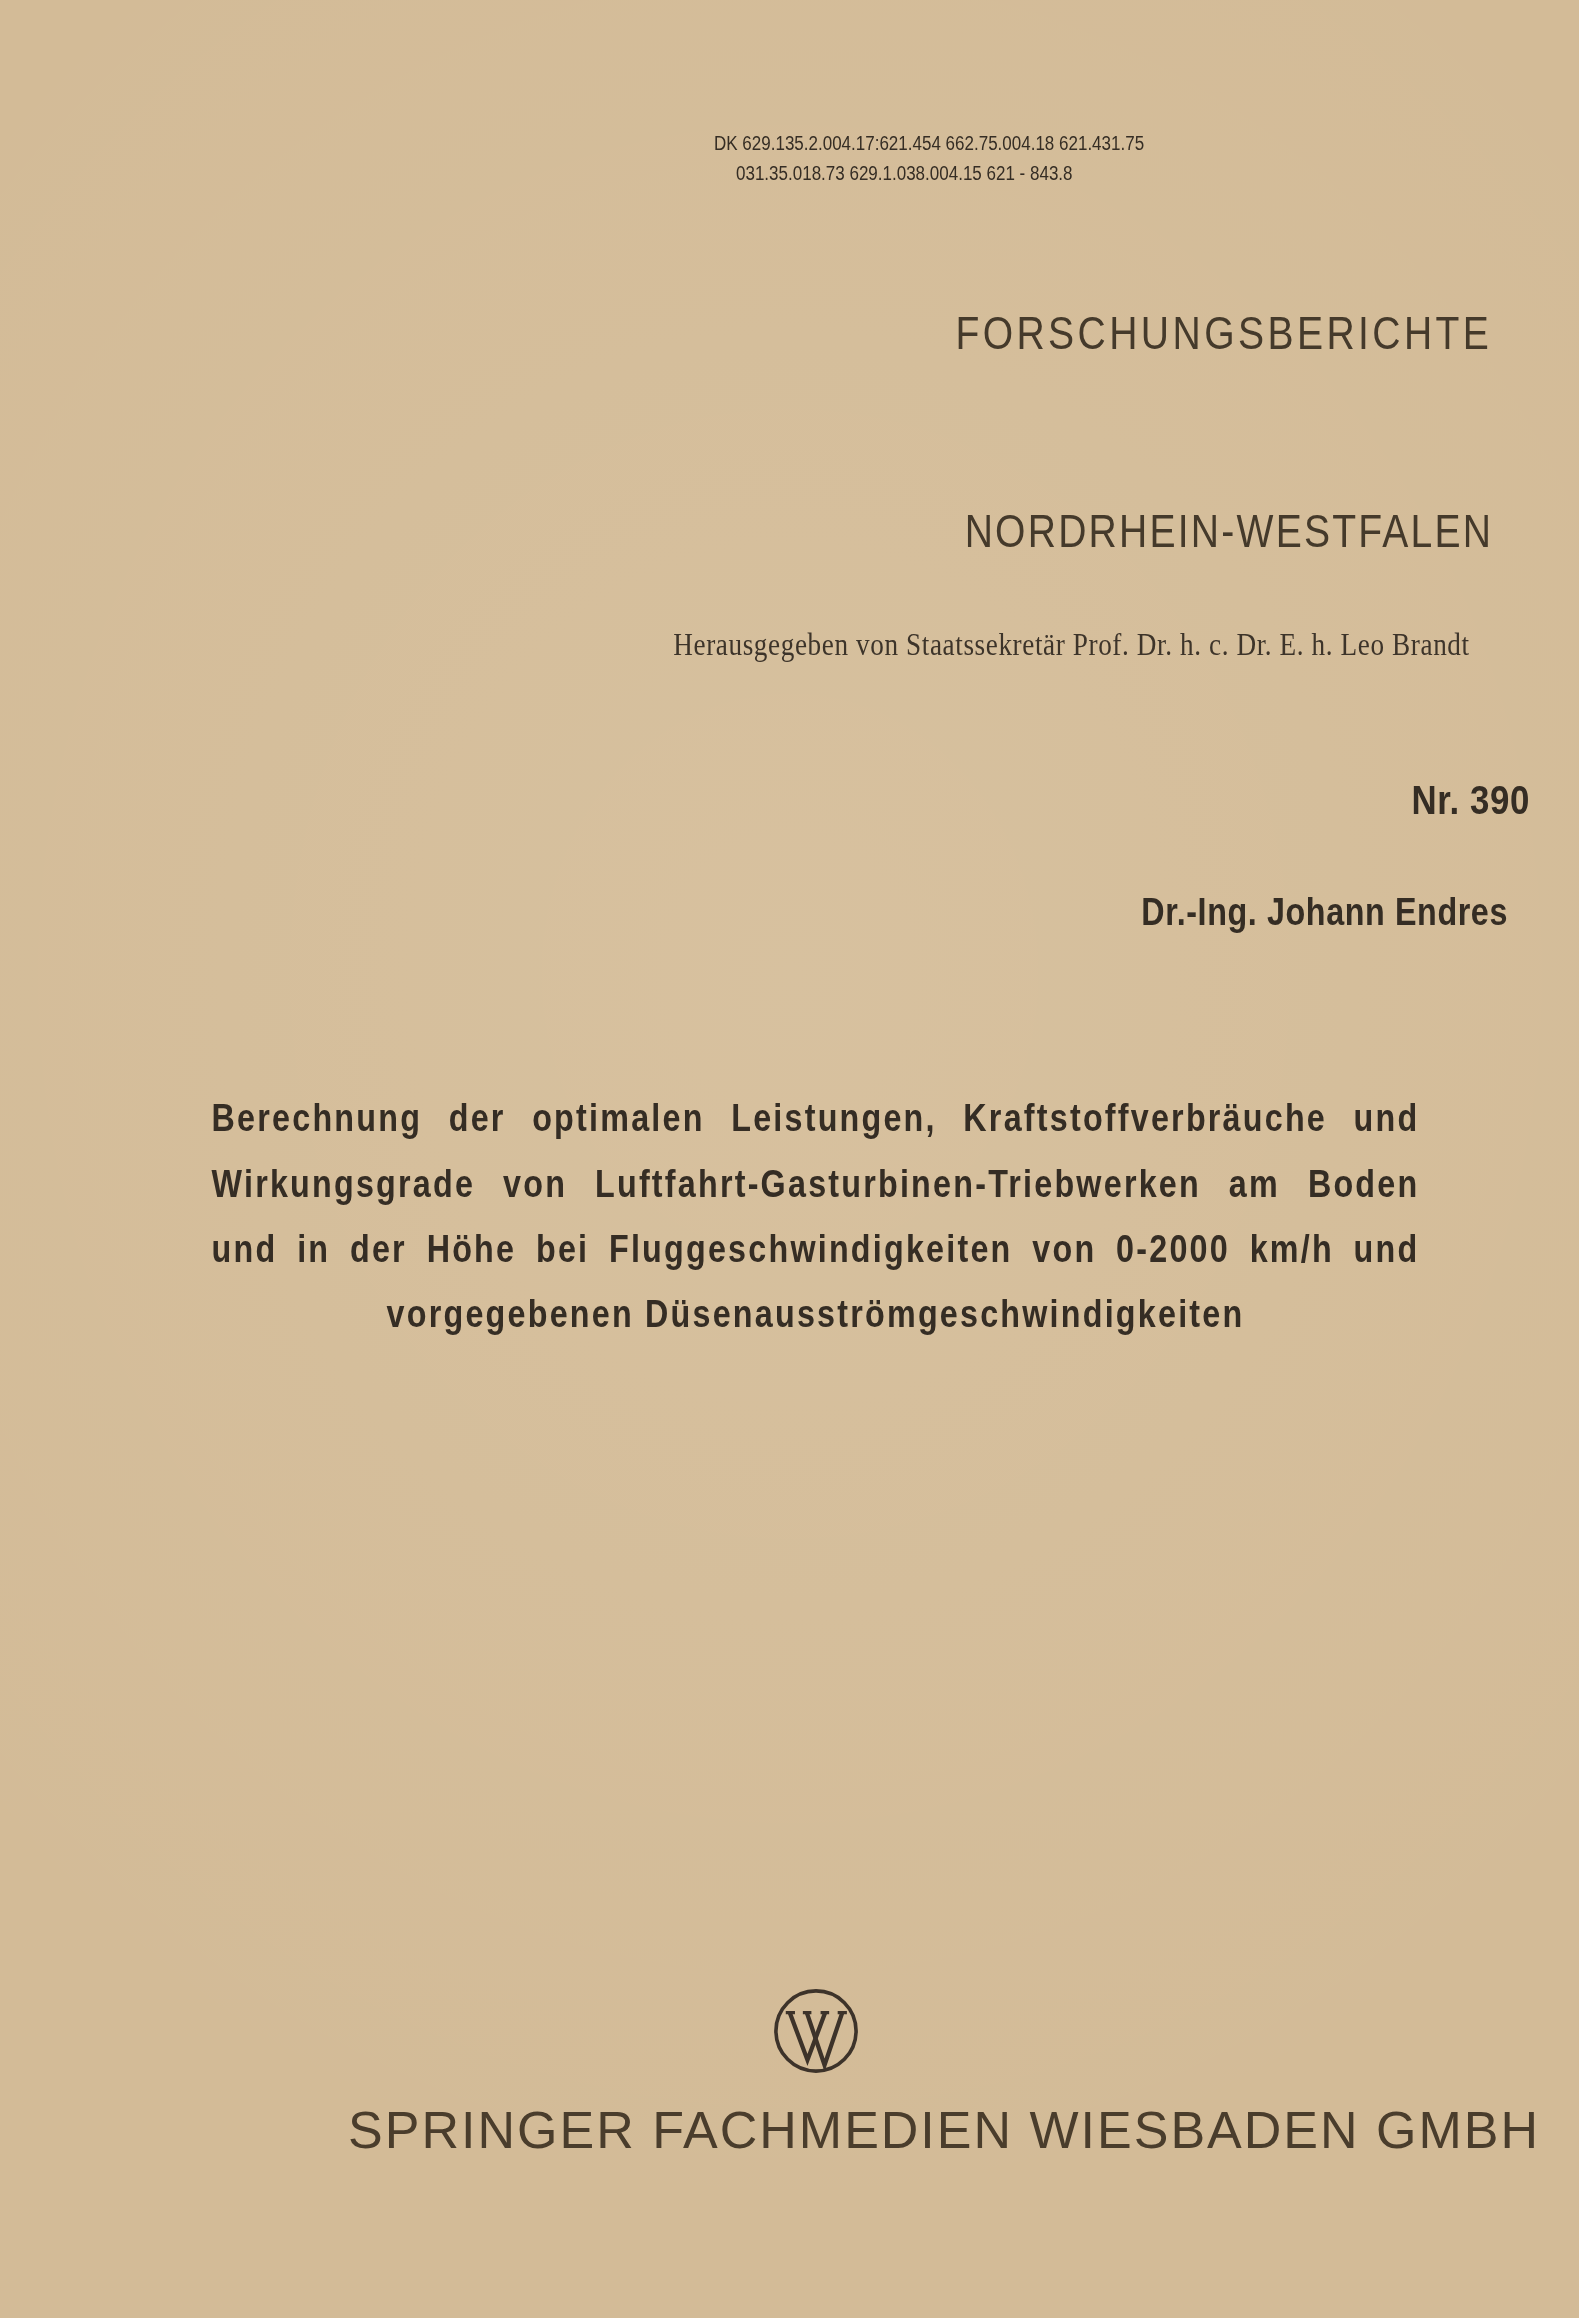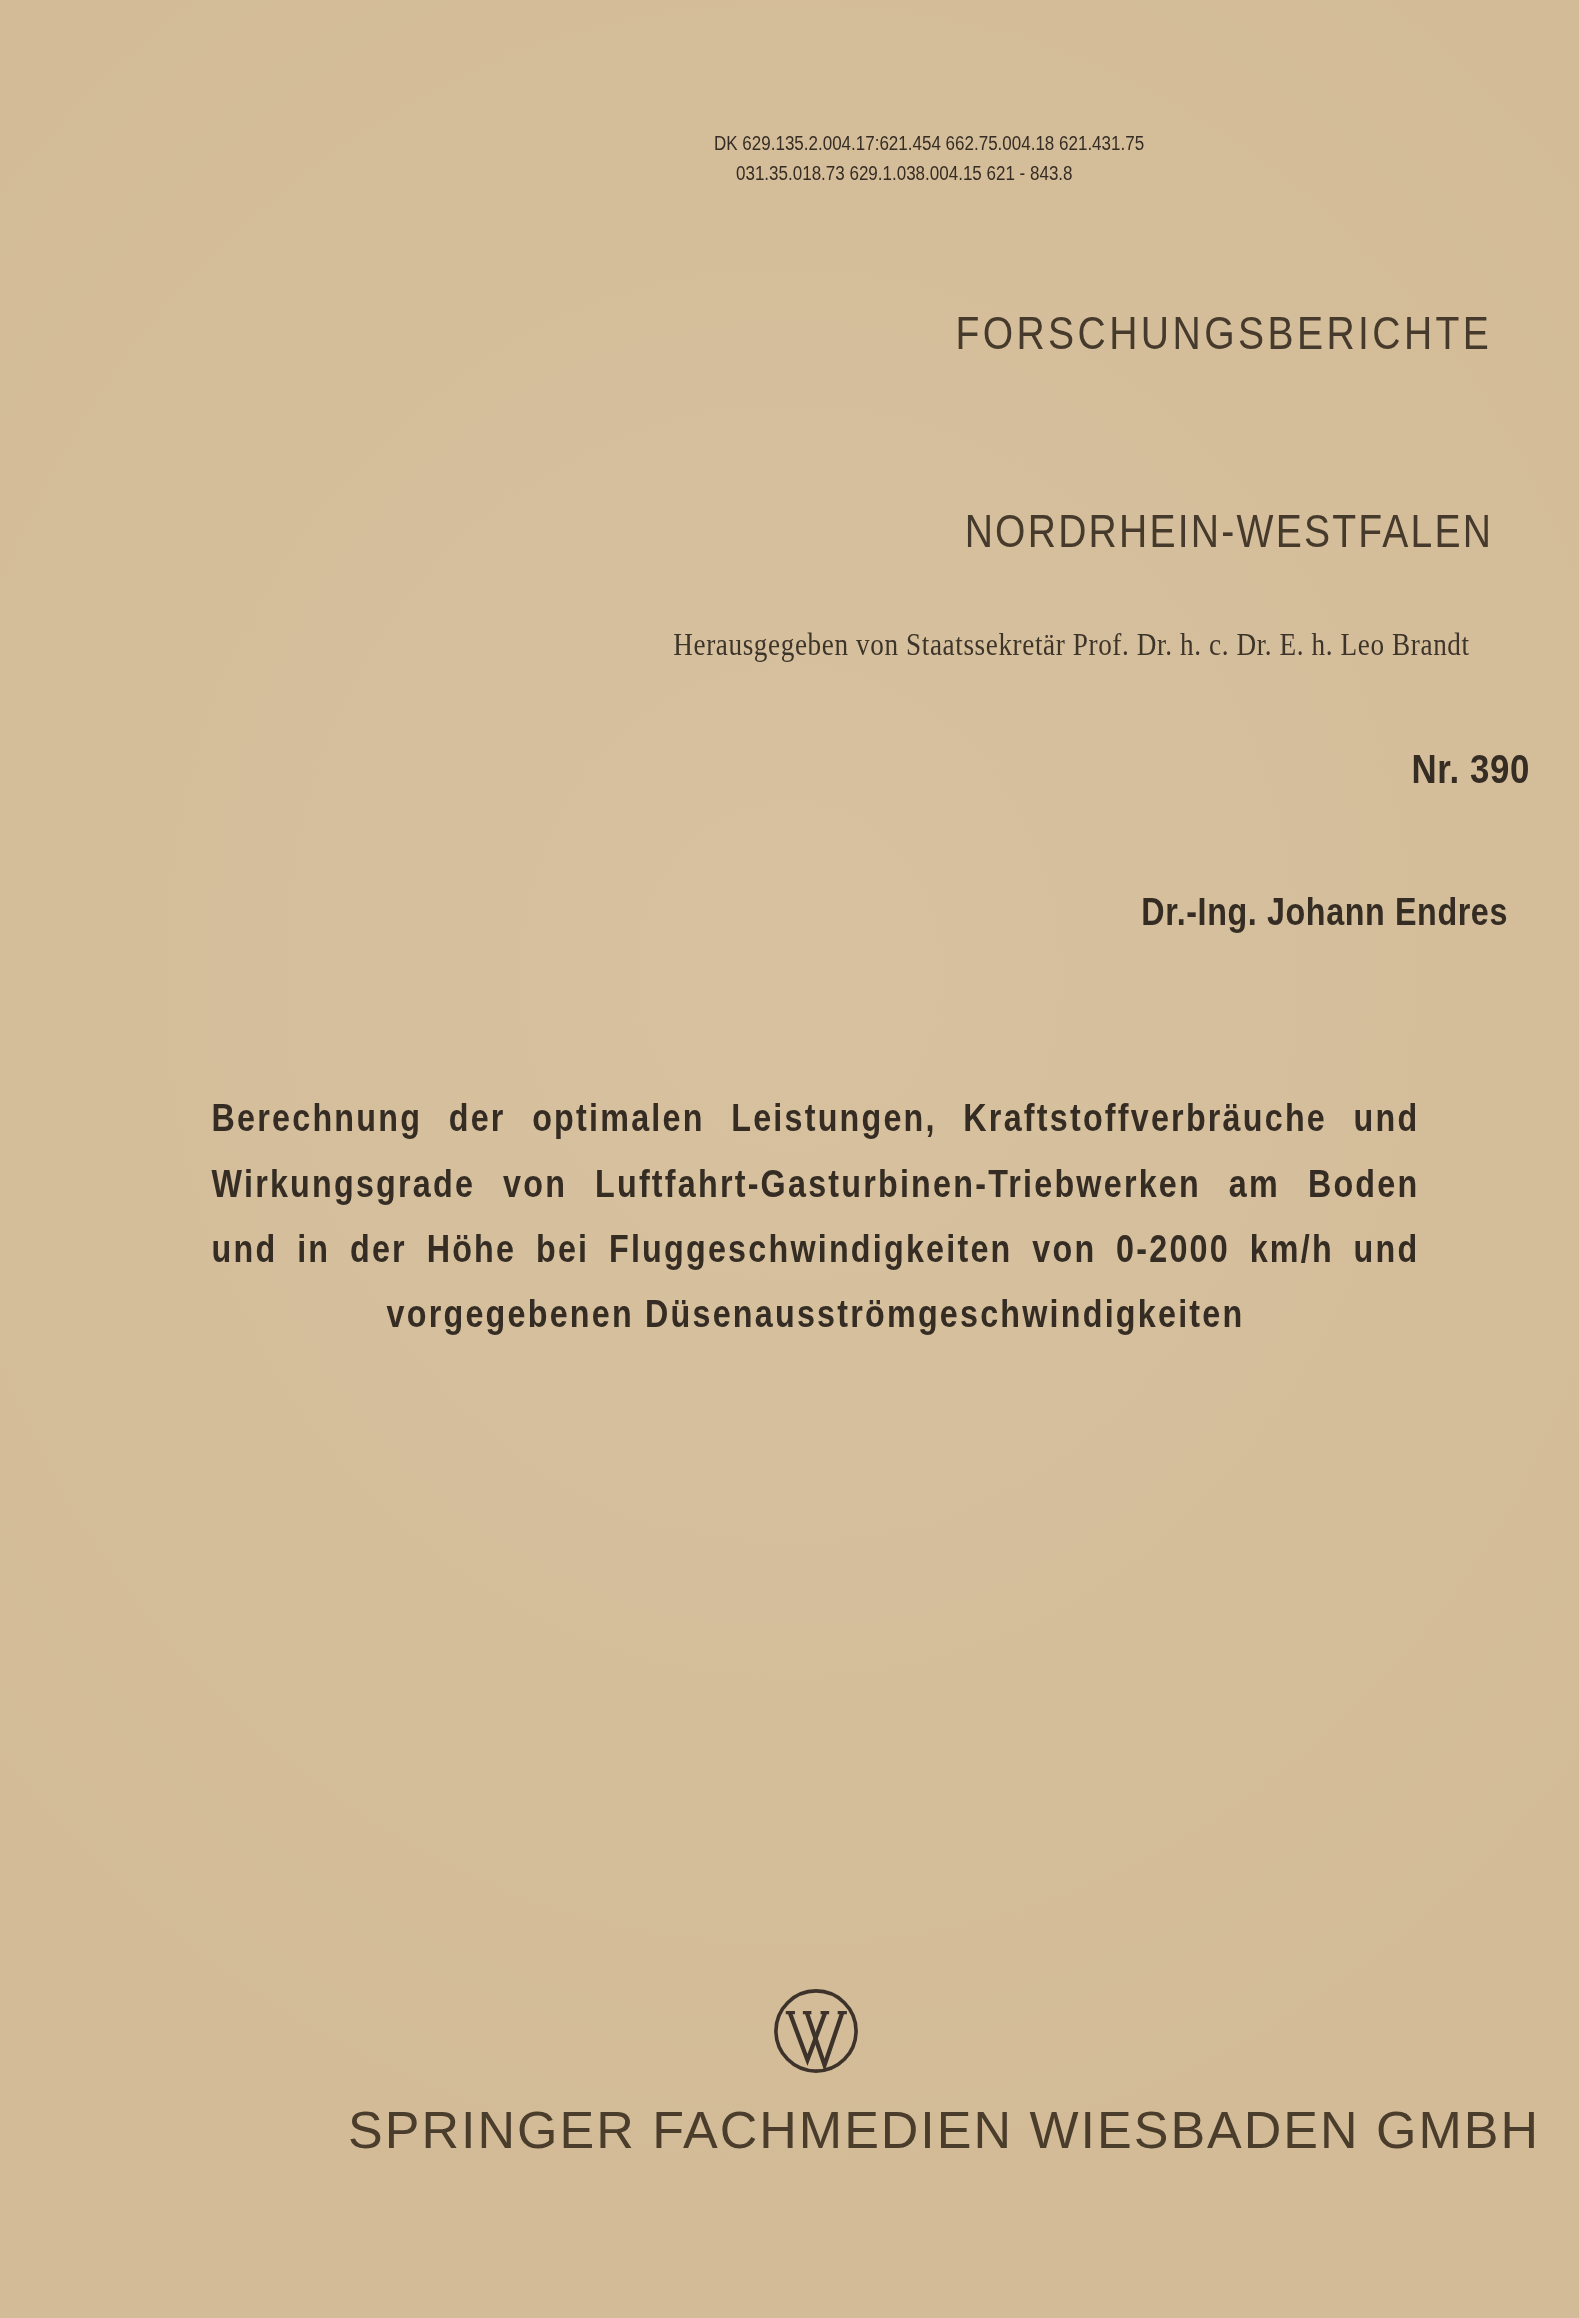--- a/index.html
+++ b/index.html
@@ -85,7 +85,7 @@
     <span class="cond editor-line">Herausgegeben von Staatssekretär Prof. Dr. h. c. Dr. E. h. Leo Brandt</span>
   </div>
 
-  <div class="col txt" style="top: 747px;">
+  <div class="col txt" style="top: 778px;">
     <span class="cond issue-line">Nr. 390</span>
   </div>
 

